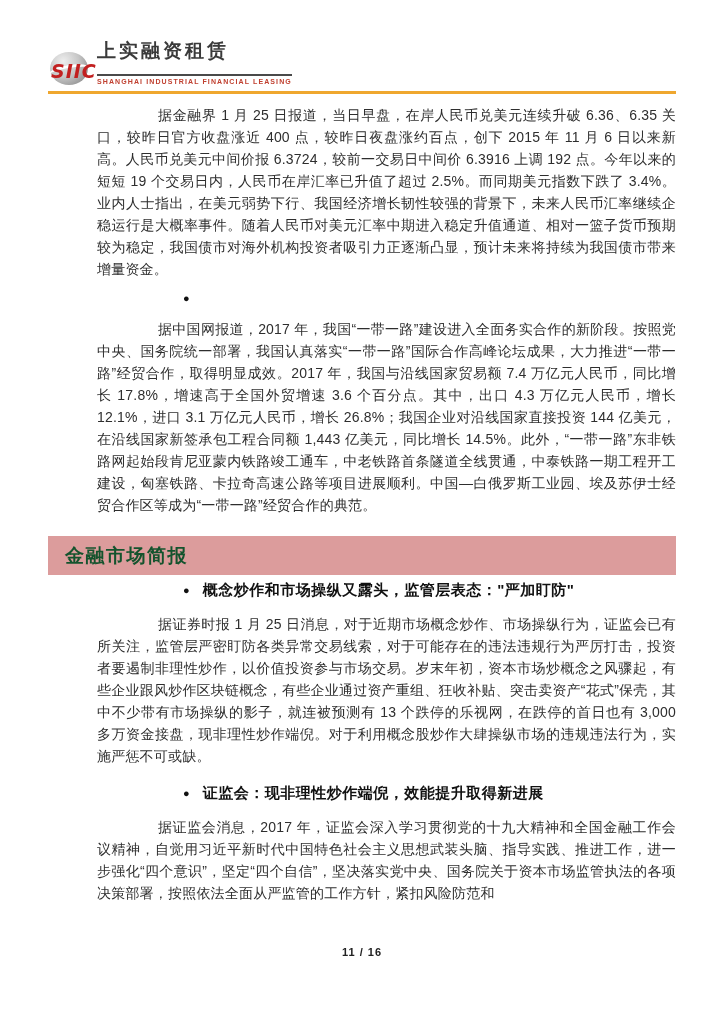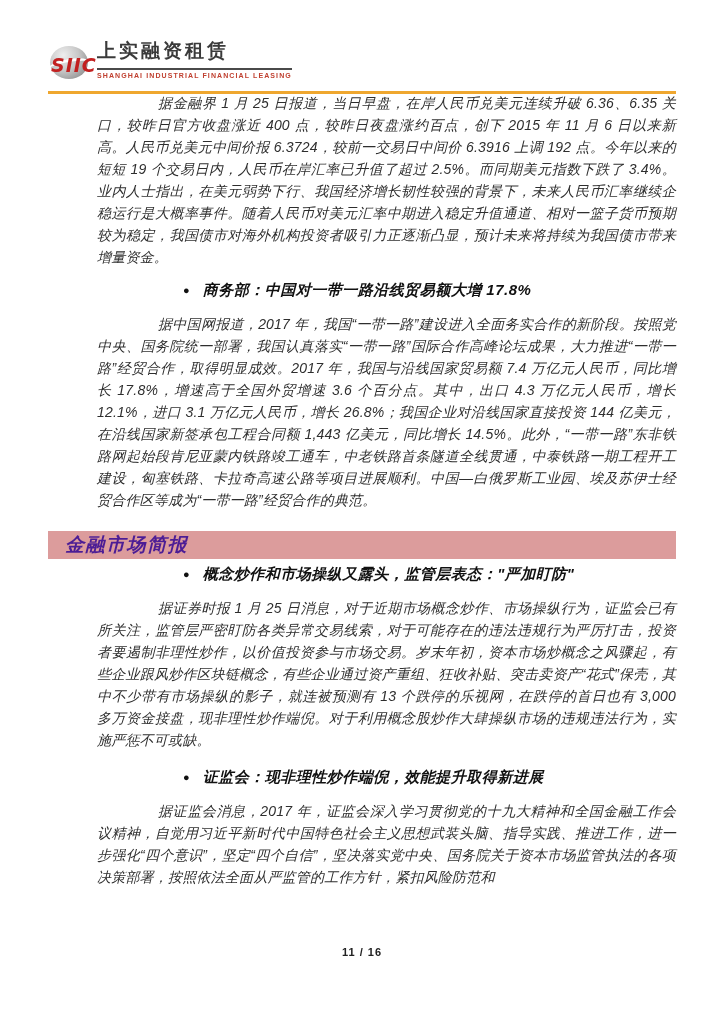--- a/index.html
+++ b/index.html
@@ -60,7 +60,7 @@
     color: #3a3a3a;
     letter-spacing: 3px;
     border-bottom: 2px solid #4a4a4a;
-    padding-bottom: 4px;
+    padding-bottom: 10px;
     white-space: nowrap;
   }
   .logo-sub {

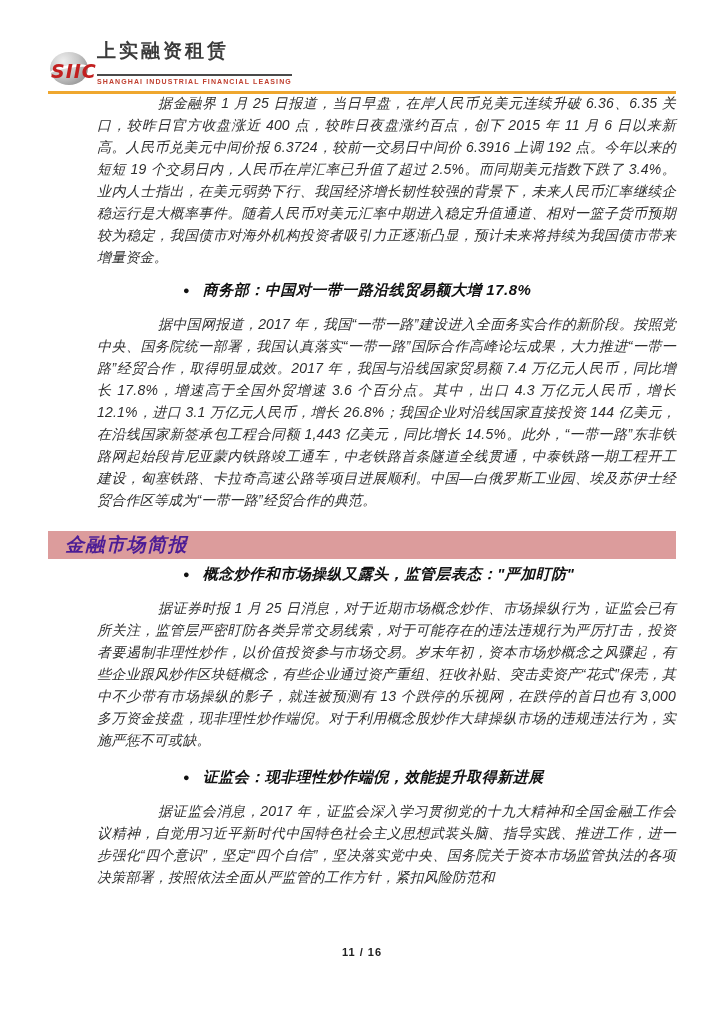--- a/index.html
+++ b/index.html
@@ -84,10 +84,9 @@
   
   .main {
     position: absolute;
-    top: 92px;
+    top: 104px;
     left: 48px;
     width: 628px;
-    font-style: italic;
   }
   .para {
     margin: 0 0 0 49px;

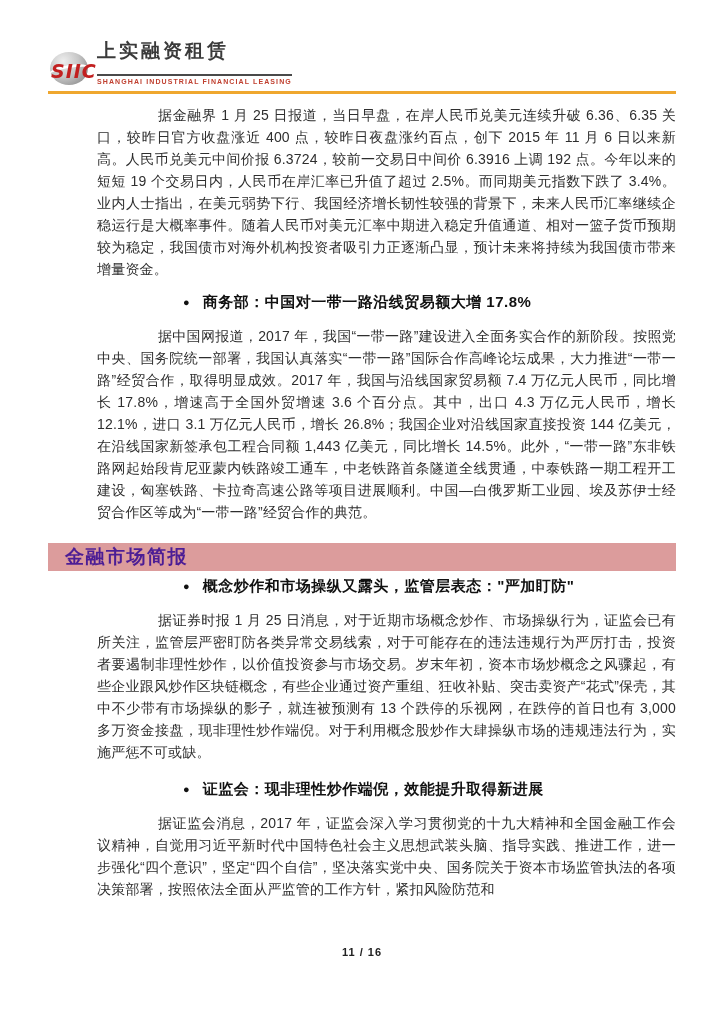--- a/index.html
+++ b/index.html
@@ -178,7 +178,6 @@
 
     <div class="bullet-row">
       <span class="bullet">●</span>
-      <h3 class="bullet-heading">商务部：中国对一带一路沿线贸易额大增 17.8%</h3>
     </div>
 
     <p class="para">据中国网报道，2017 年，我国“一带一路”建设进入全面务实合作的新阶段。按照党中央、国务院统一部署，我国认真落实“一带一路”国际合作高峰论坛成果，大力推进“一带一路”经贸合作，取得明显成效。2017 年，我国与沿线国家贸易额 7.4 万亿元人民币，同比增长 17.8%，增速高于全国外贸增速 3.6 个百分点。其中，出口 4.3 万亿元人民币，增长 12.1%，进口 3.1 万亿元人民币，增长 26.8%；我国企业对沿线国家直接投资 144 亿美元，在沿线国家新签承包工程合同额 1,443 亿美元，同比增长 14.5%。此外，“一带一路”东非铁路网起始段肯尼亚蒙内铁路竣工通车，中老铁路首条隧道全线贯通，中泰铁路一期工程开工建设，匈塞铁路、卡拉奇高速公路等项目进展顺利。中国—白俄罗斯工业园、埃及苏伊士经贸合作区等成为“一带一路”经贸合作的典范。</p>

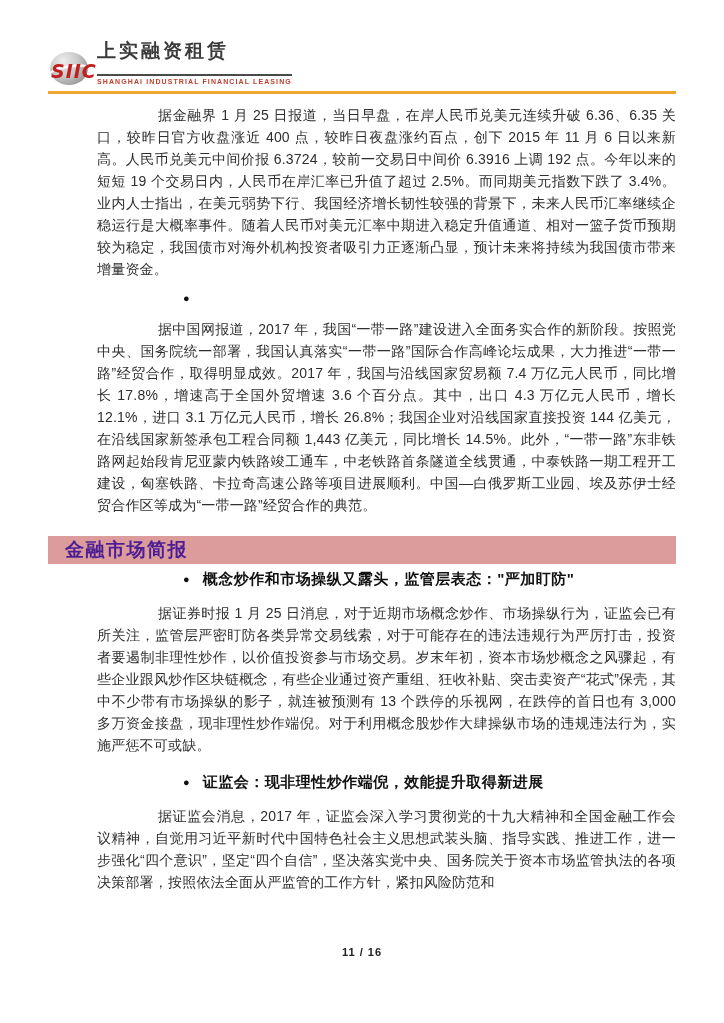--- a/index.html
+++ b/index.html
@@ -122,12 +122,12 @@
   .banner {
     margin-top: 20px;
     width: 611px;
-    height: 28px;
+    height: 39px;
     padding-left: 17px;
     display: flex;
     align-items: center;
     background: #dc9c9c;
-    color: #4c1d95;
+    color: #14532d;
     font-size: 19px;
     font-weight: 700;
     letter-spacing: 1.5px;

